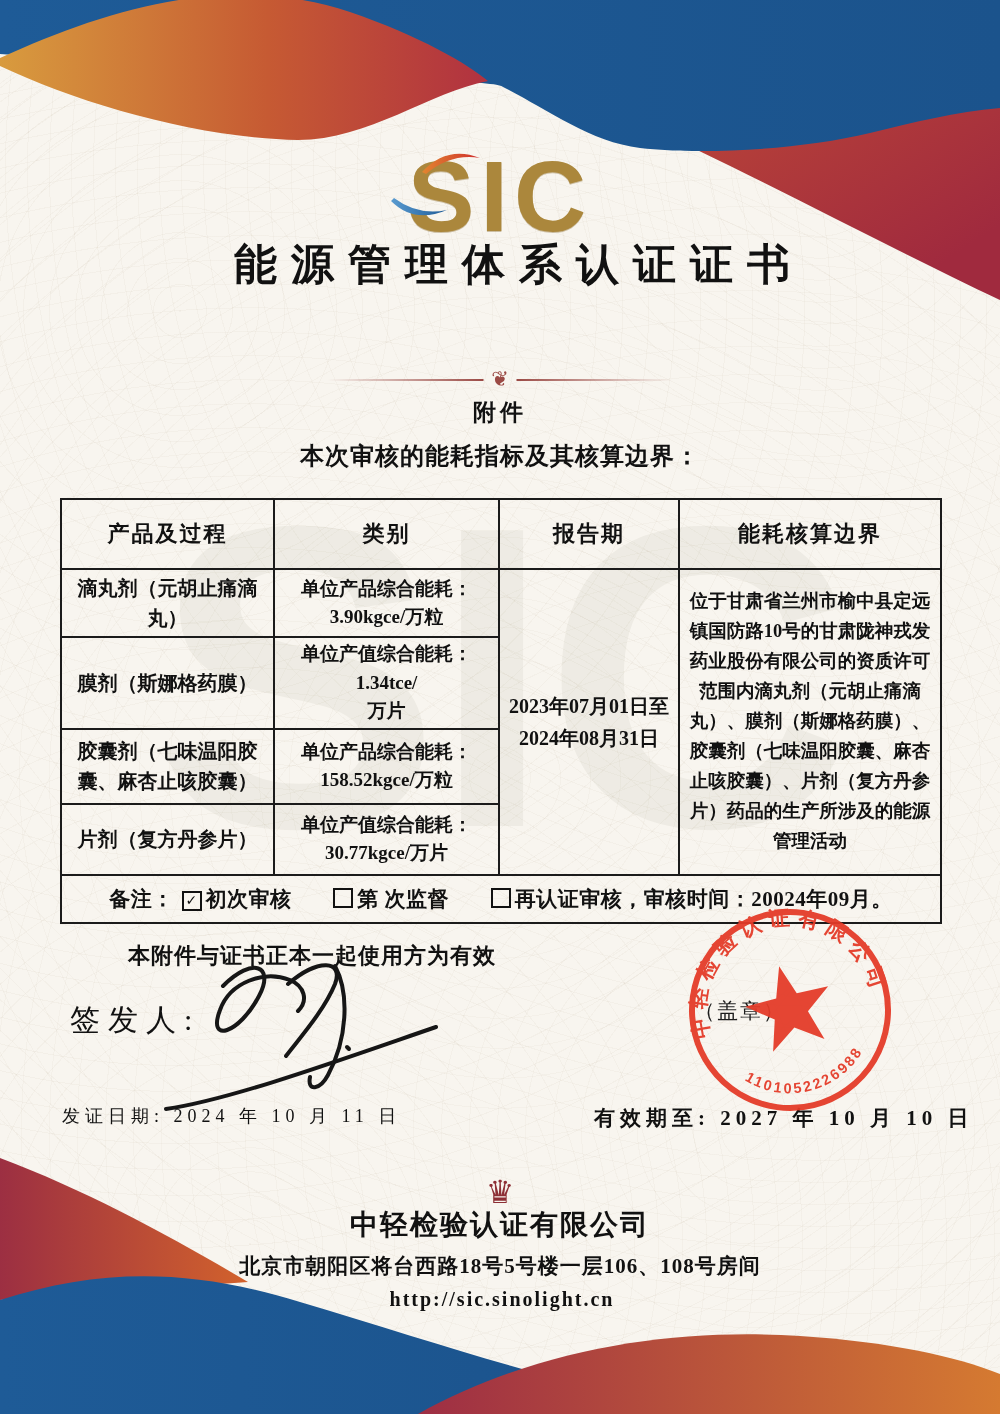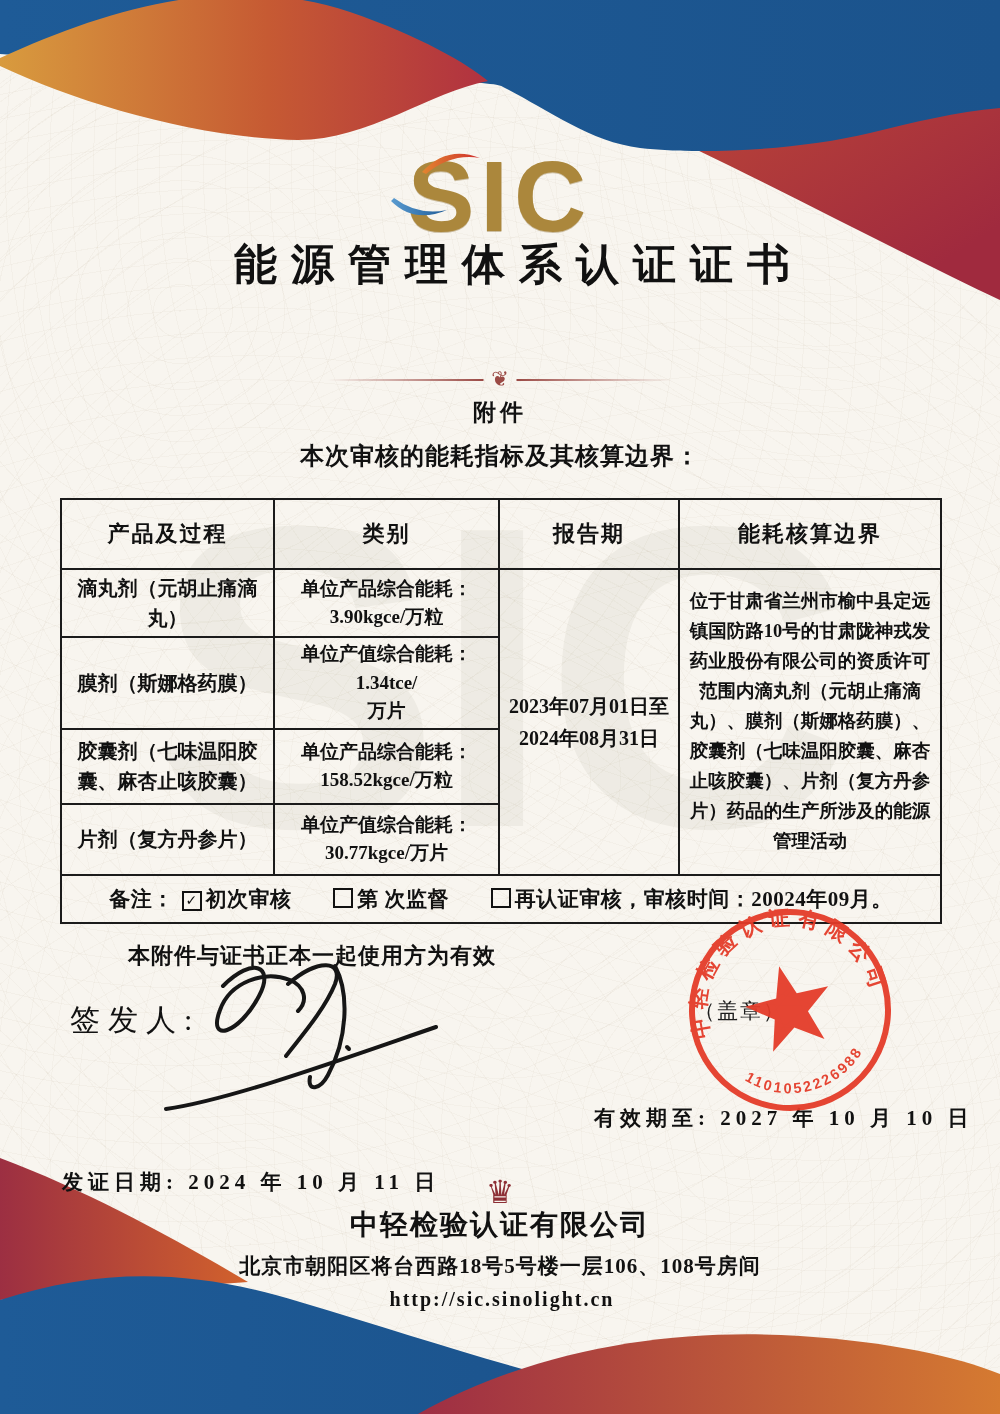--- a/index.html
+++ b/index.html
@@ -64,7 +64,7 @@
   .stamp{position:absolute;left:676px;top:896px;width:228px;height:228px;z-index:5;opacity:.94;}
   .stamp-overlay{position:absolute;left:694px;top:997px;z-index:4;font-size:21px;color:#1d1d1d;letter-spacing:2px;}
 
-  .date-issue{position:absolute;left:62px;top:1168px;z-index:2;font-size:21px;font-weight:bold;letter-spacing:5px;}
+  .date-issue{position:absolute;left:62px;top:1104px;z-index:2;font-size:18px;font-weight:normal;letter-spacing:5px;}
   .date-valid{position:absolute;left:594px;top:1104px;z-index:2;font-size:21px;font-weight:bold;letter-spacing:5px;}
 
   .footer-orn{position:absolute;top:1176px;left:0;width:100%;text-align:center;z-index:2;

